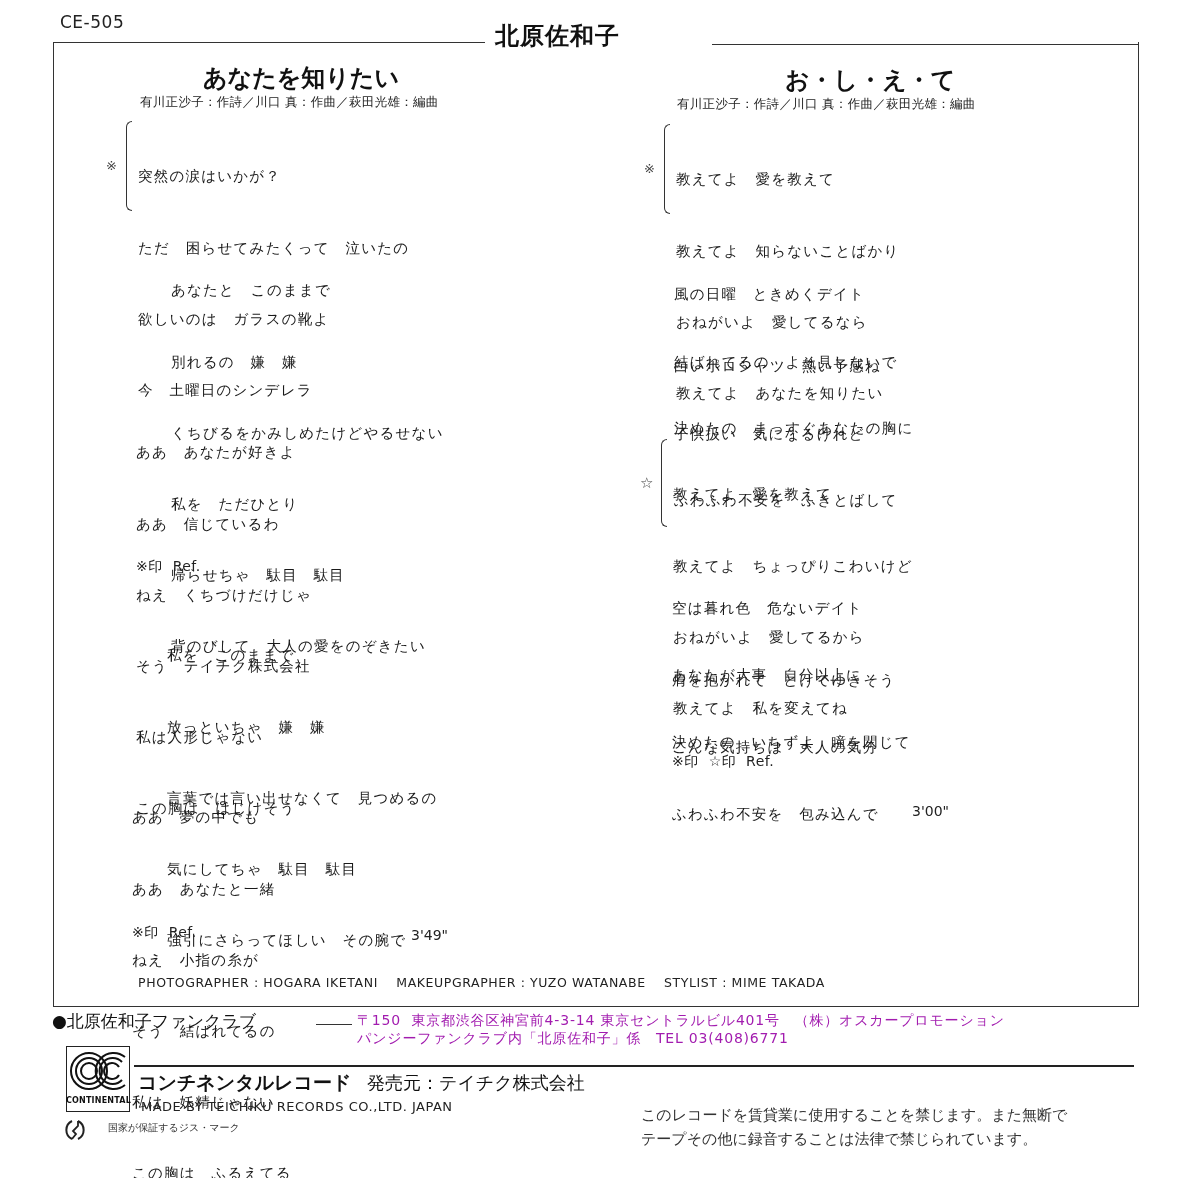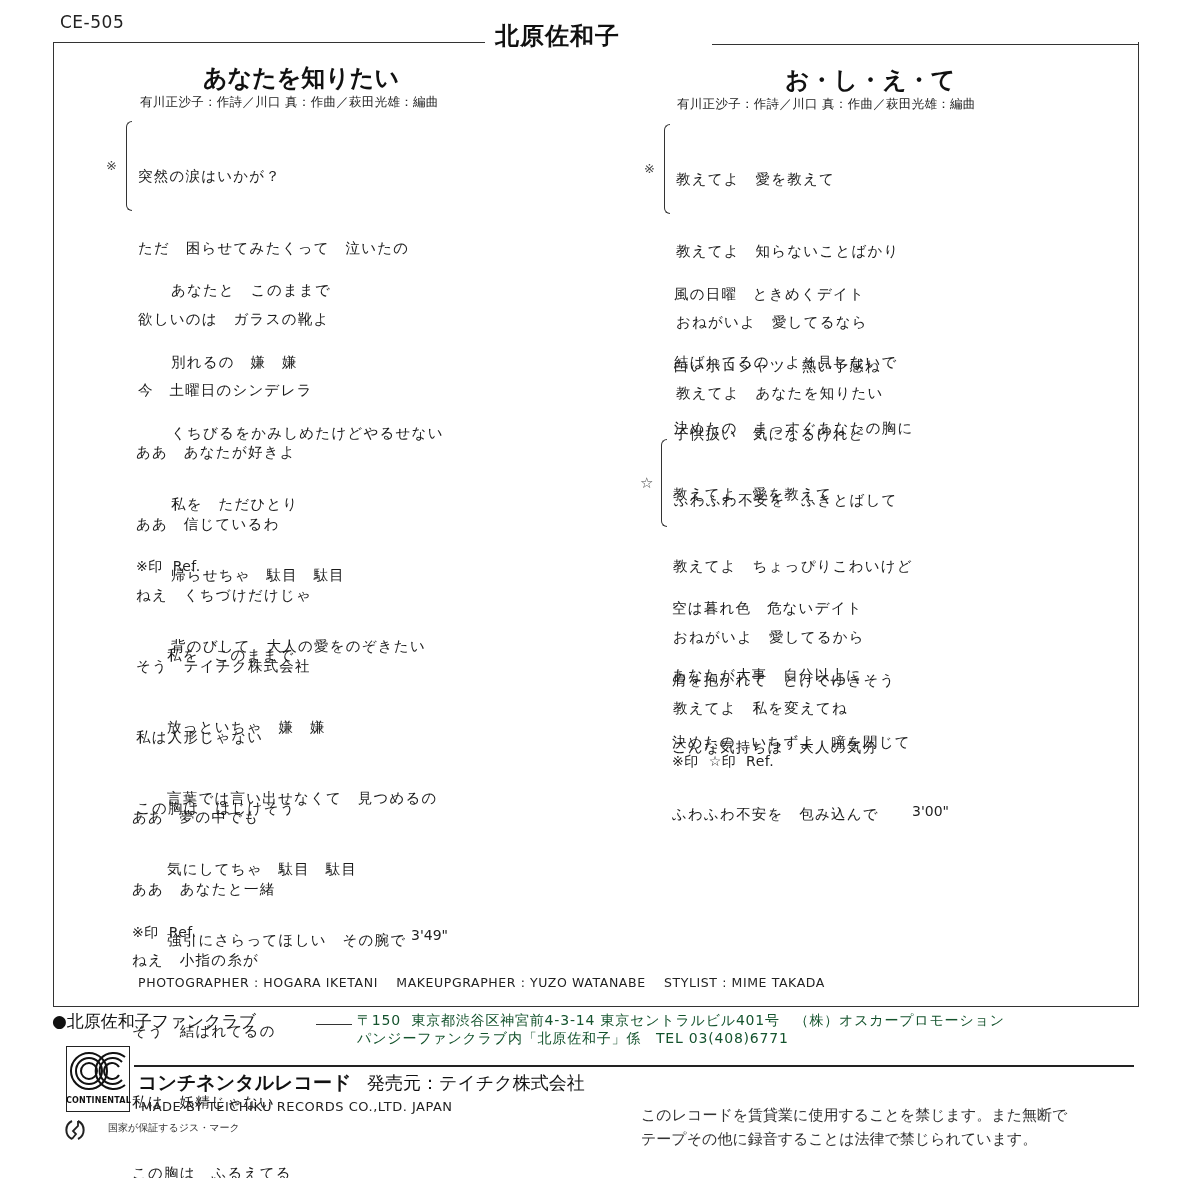--- a/index.html
+++ b/index.html
@@ -22,7 +22,7 @@
   .staff { left: 138px; top: 975px; font-size: 12.5px; letter-spacing: 0.6px; color: #222; white-space: pre; }
   .fanclub { left: 52px; top: 1010px; font-size: 17px; font-weight: normal; color: #111; }
   .fanclub-dash { left: 316px; top: 1024px; width: 36px; border-top: 1.5px solid #333; }
-  .addr { font-size: 14px; letter-spacing: 0.8px; color: #14532d; white-space: pre; }
+  .addr { font-size: 14px; letter-spacing: 0.8px; color: #a21caf; white-space: pre; }
   .logo-box { left: 66px; top: 1046px; width: 62px; height: 64px; border: 1.5px solid #222; }
   .logo-text { left: 66px; top: 1096px; width: 40px; font-size: 8px; font-weight: bold; text-align: center; color:#111; letter-spacing: 0.2px;}
   .label-line { left: 134px; top: 1065px; width: 1000px; border-top: 2px solid #222; }

